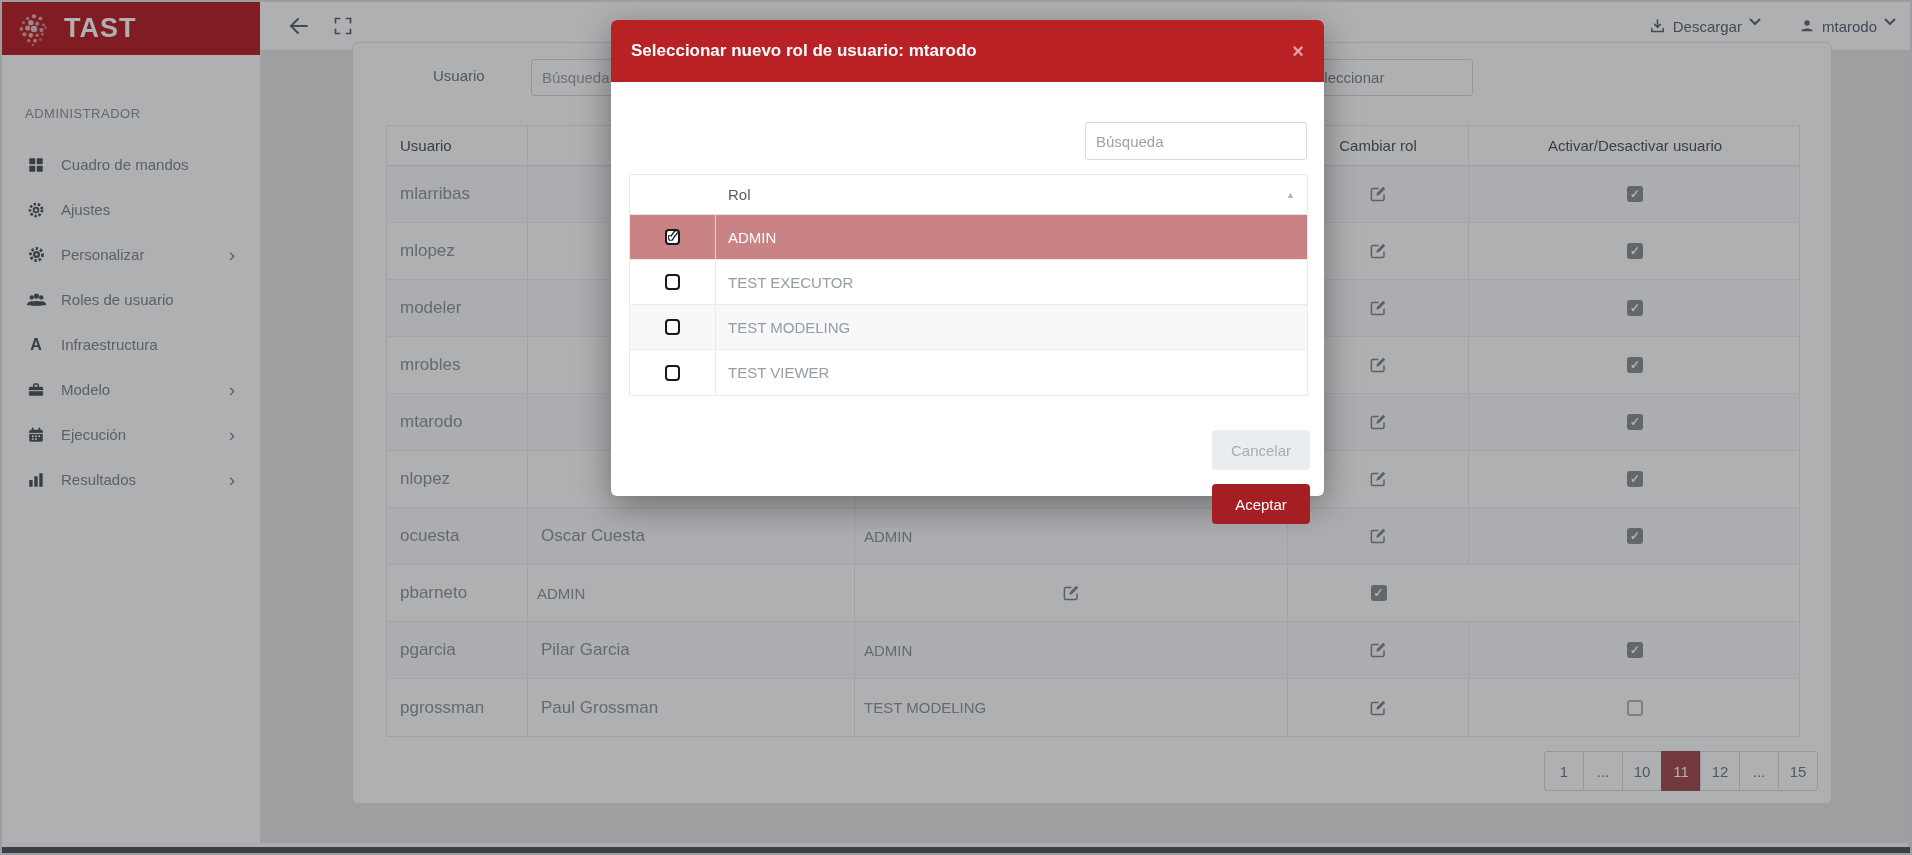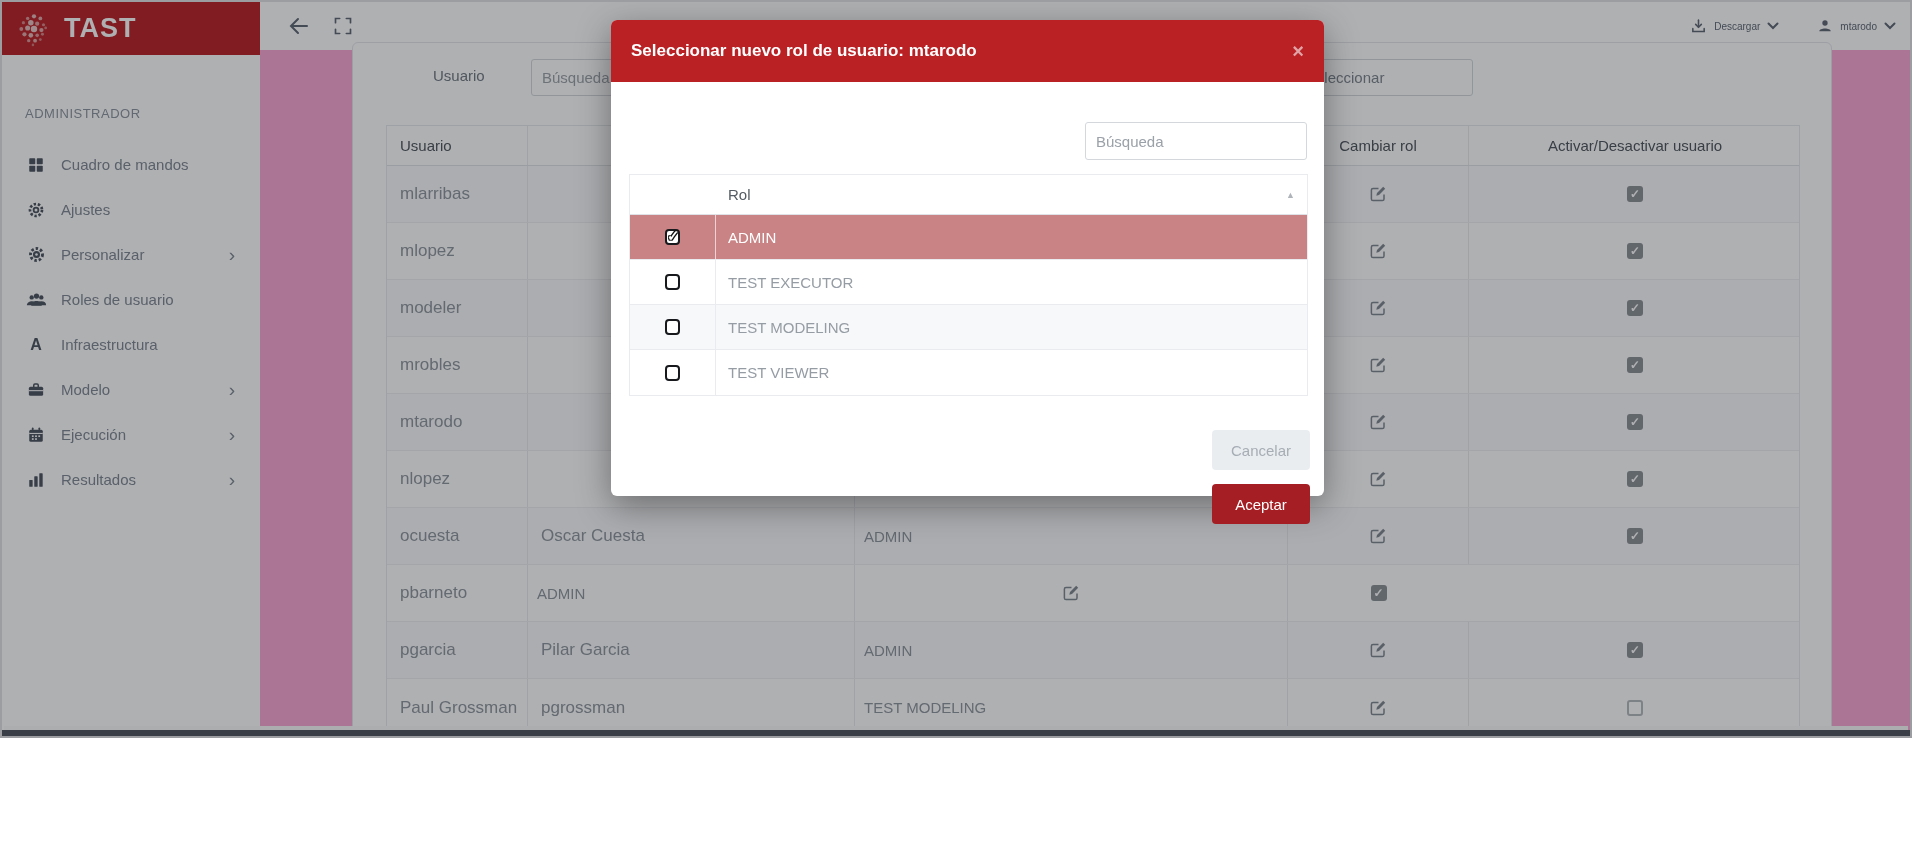--- a/index.html
+++ b/index.html
@@ -4,7 +4,7 @@
 <style>
   * { margin:0; padding:0; box-sizing:border-box; }
   html,body { width:1912px; height:855px; font-family:"Liberation Sans", sans-serif; }
-  #app { position:relative; width:1912px; height:738px; background:#f9a8d4;
+  #app { position:relative; width:1912px; height:855px; background:#e5e5e5;
          border:2px solid #9b9da0; overflow:hidden; }
 
   

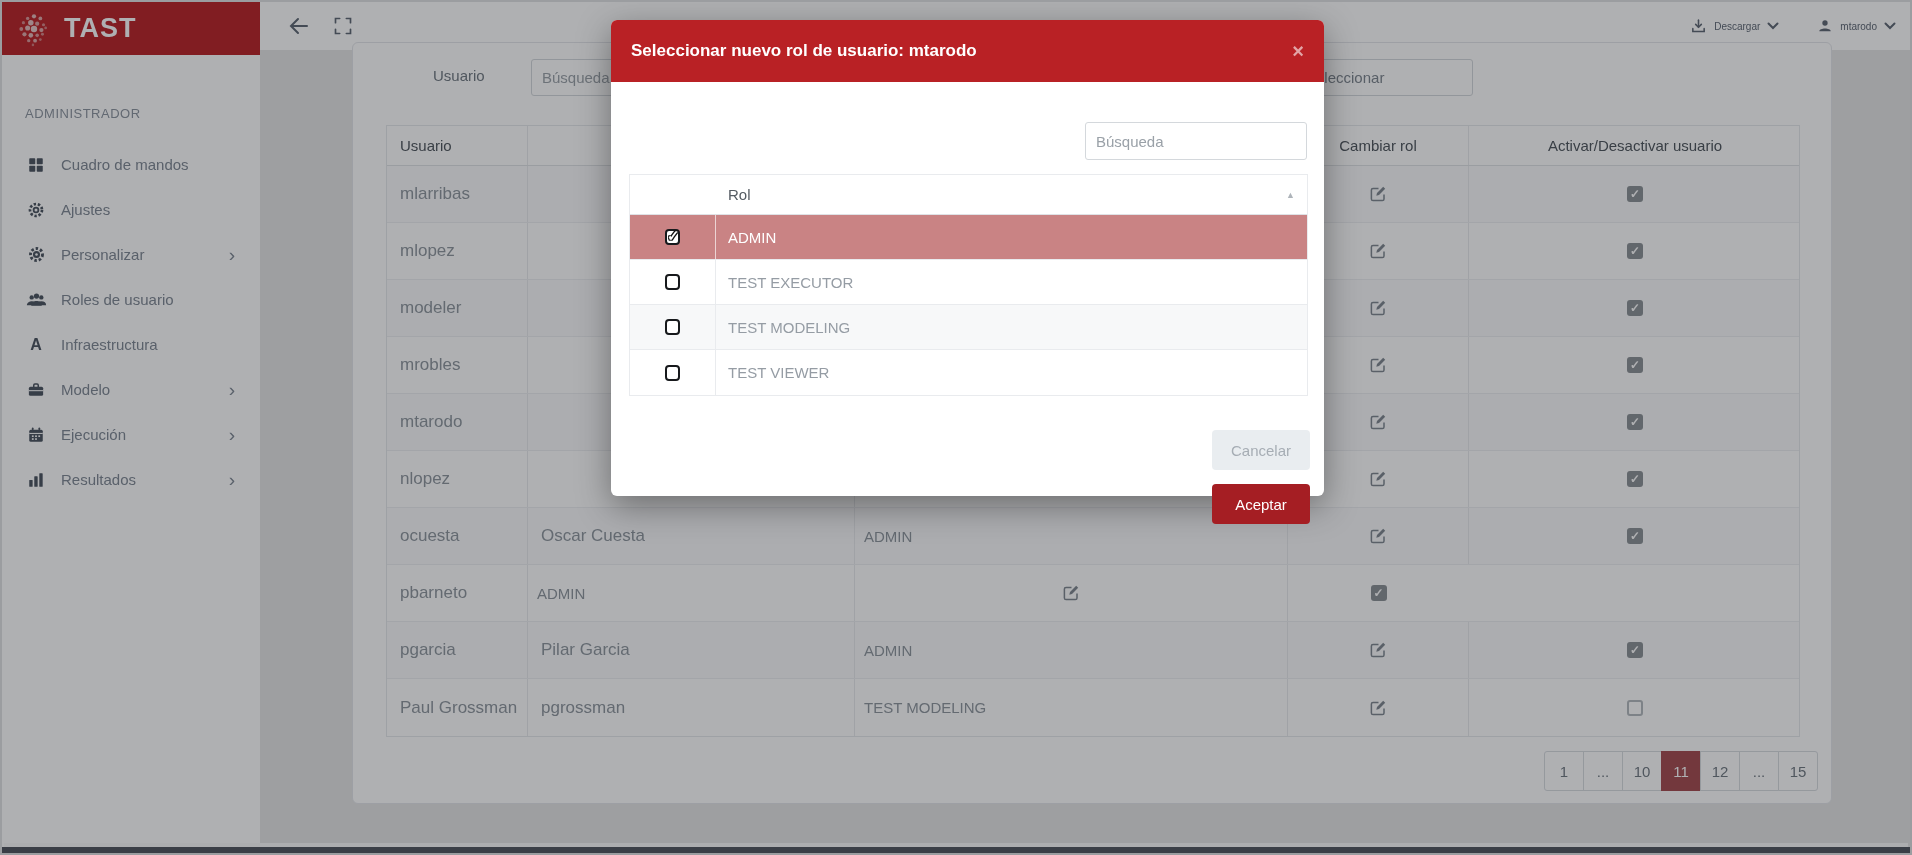--- a/index.html
+++ b/index.html
@@ -30,7 +30,7 @@
             display:flex; align-items:center; }
   .nav-icon-btn { margin-left:27px; display:flex; align-items:center; cursor:pointer; }
   #nav-right { margin-left:auto; display:flex; align-items:center; gap:38px; padding-right:14px; }
-  .nav-drop { display:flex; align-items:center; gap:7px; font-size:10px; color:#5d6673; cursor:pointer; }
+  .nav-drop { display:flex; align-items:flex-start; gap:7px; font-size:15px; color:#5d6673; cursor:pointer; }
 
   
   #card { position:absolute; left:350px; top:40px; width:1480px; height:762px;

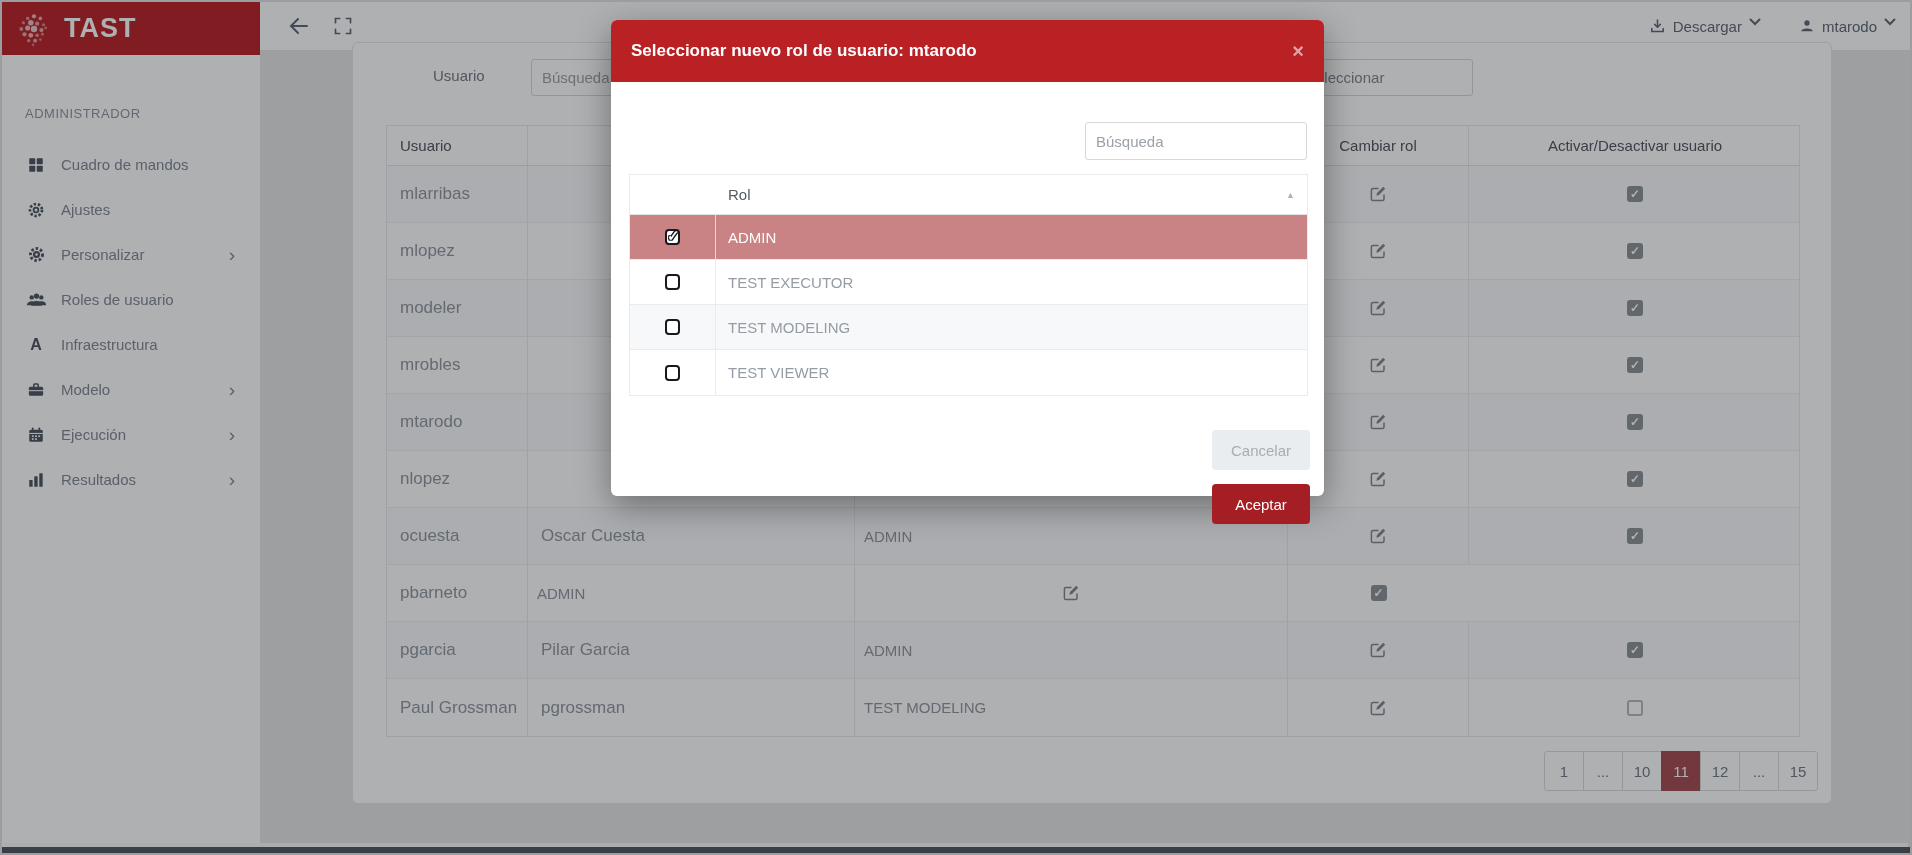--- a/index.html
+++ b/index.html
@@ -460,8 +460,8 @@
           </div>
 
           <div class="urow trow">
+            <div class="ucell c-user">pgrossman</div>
             <div class="ucell c-name">Paul Grossman</div>
-            <div class="ucell c-user">pgrossman</div>
             <div class="ucell c-rol">TEST MODELING</div>
             <div class="ucell c-center">
               <span class="edit-btn">

